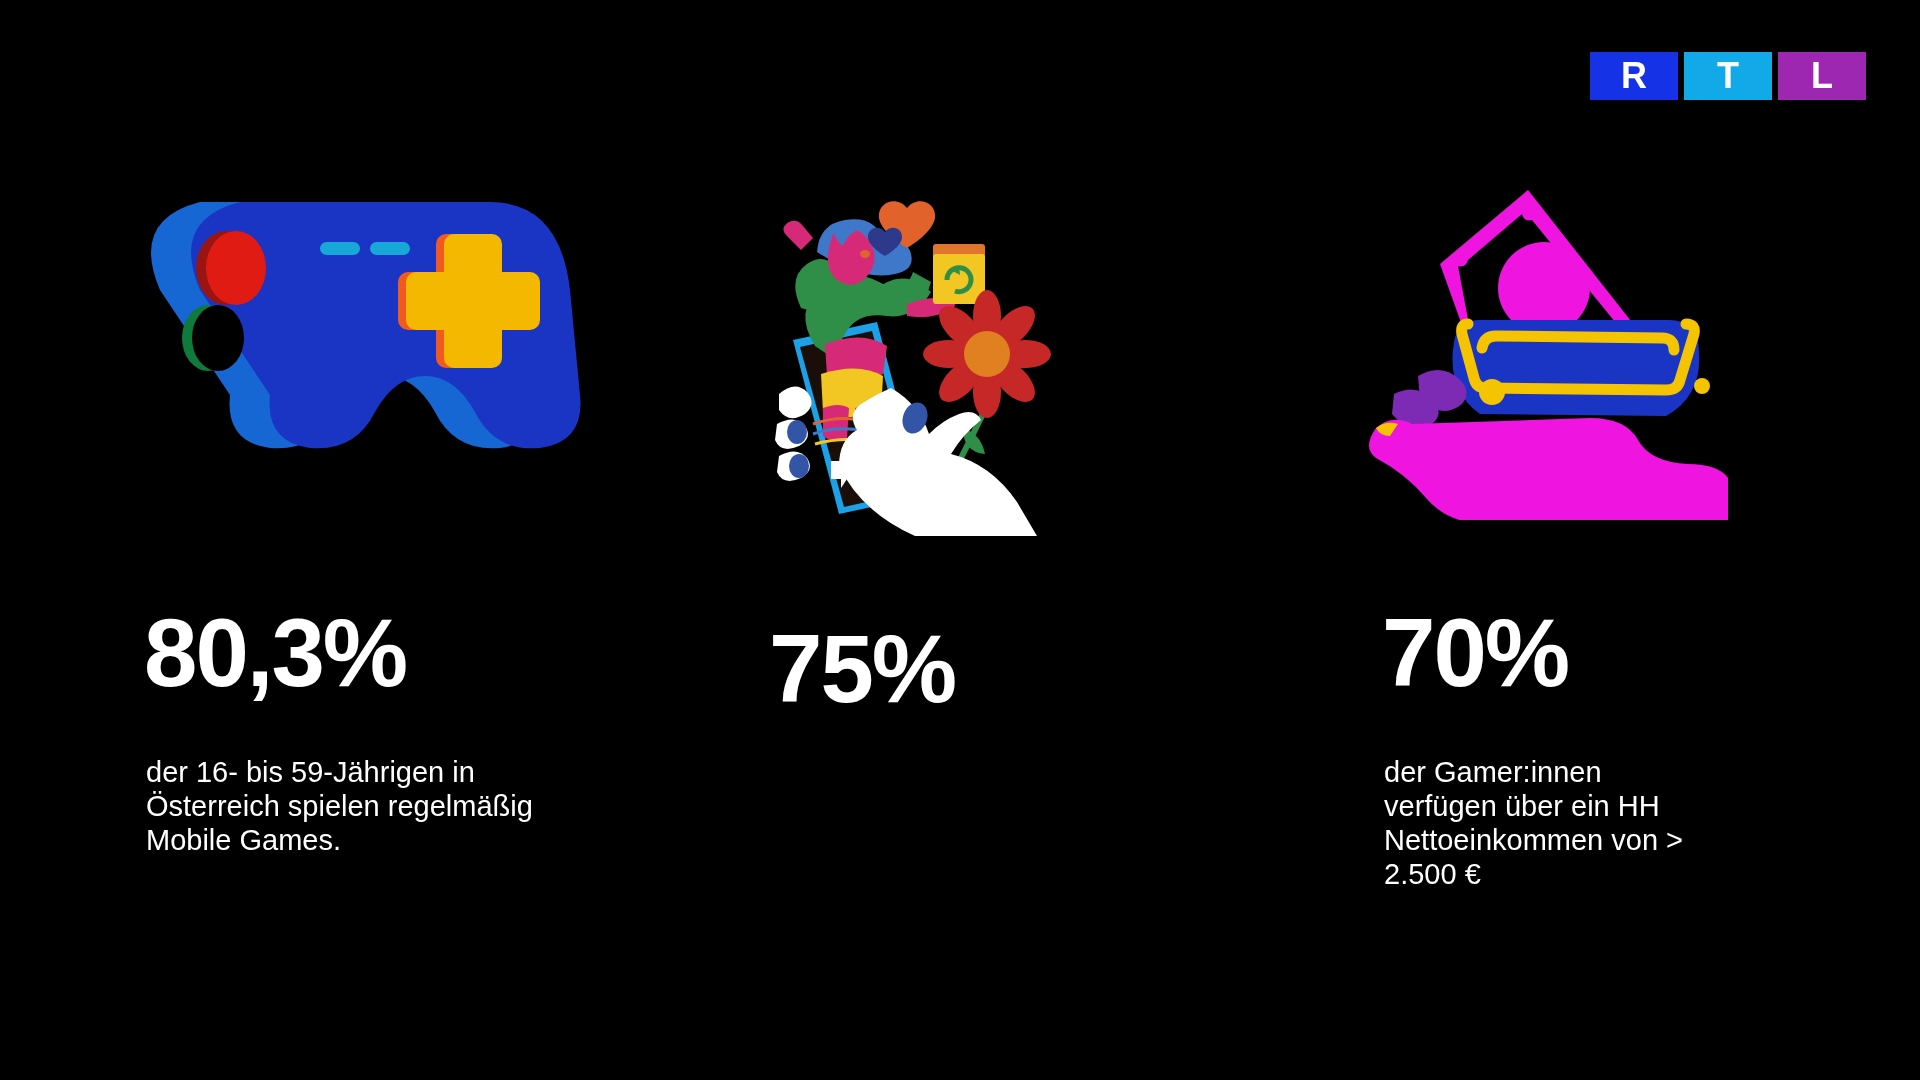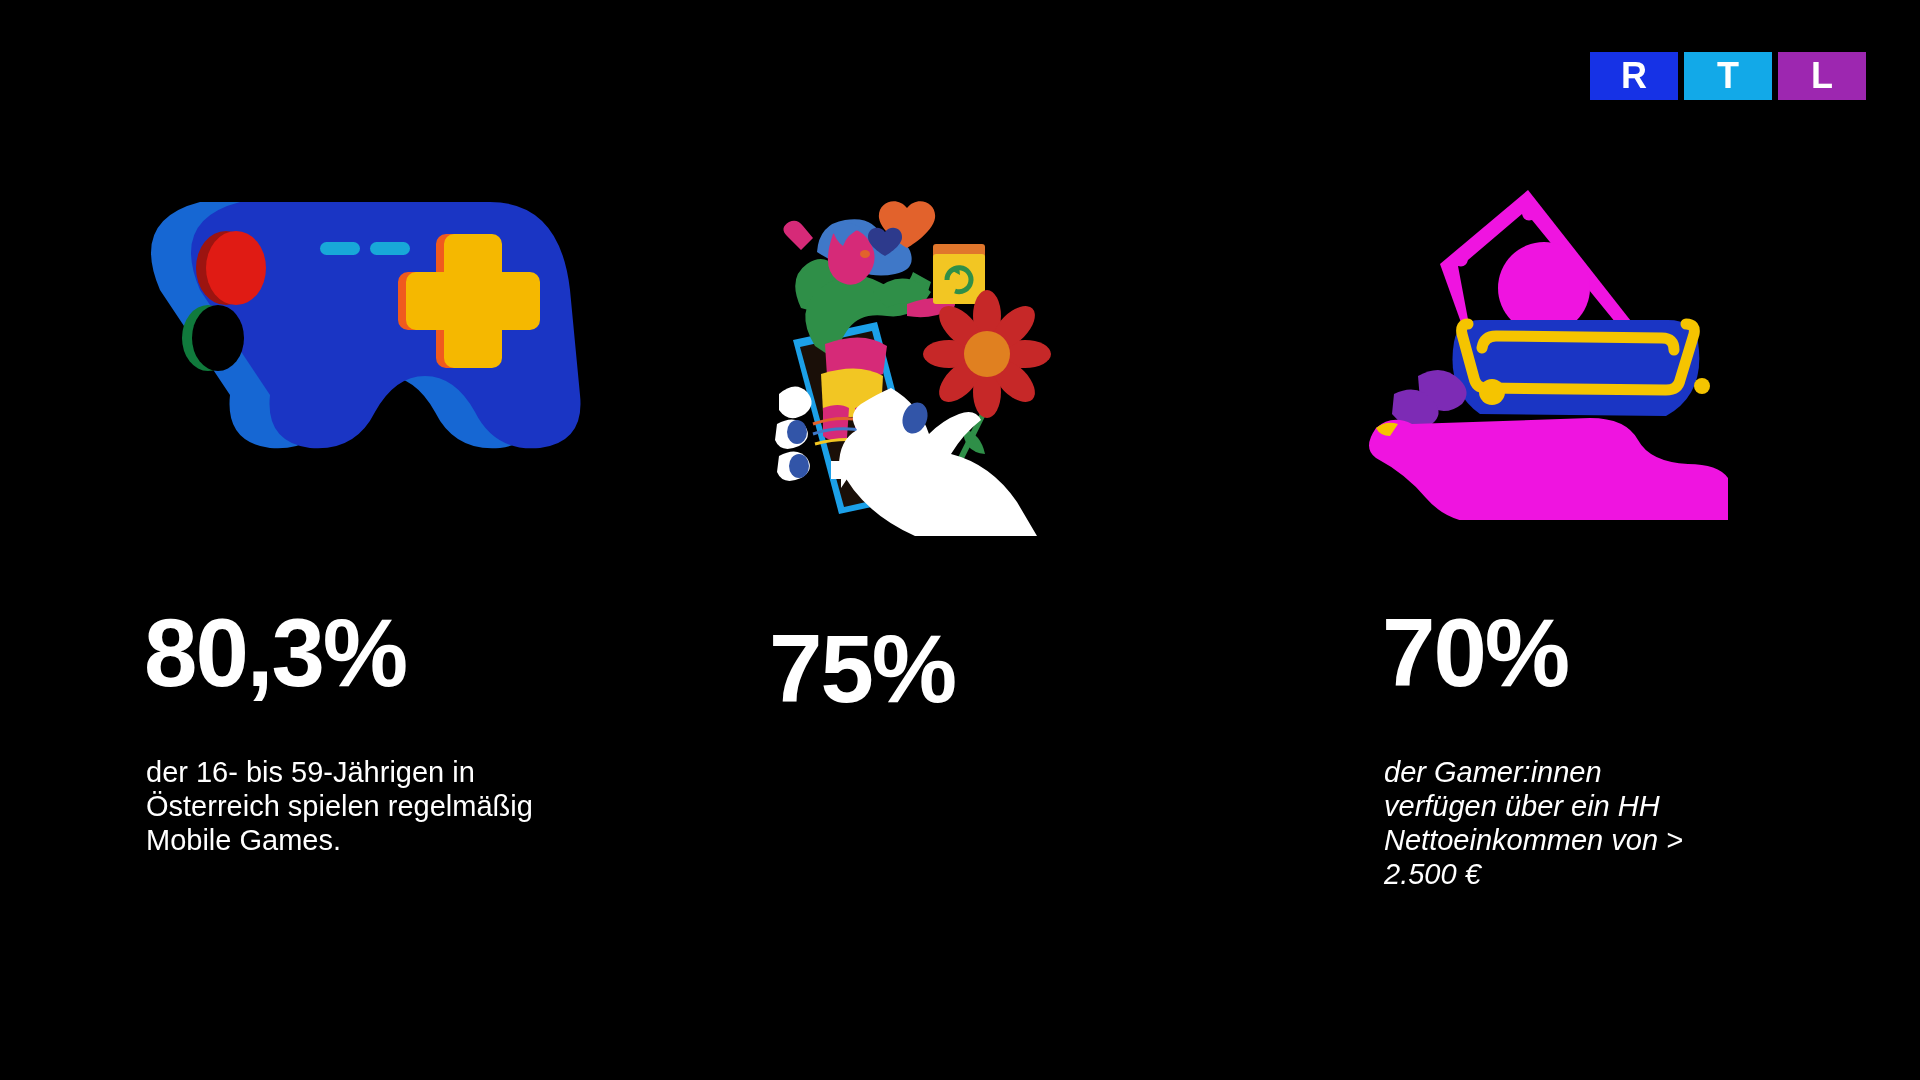--- a/index.html
+++ b/index.html
@@ -84,7 +84,7 @@
     width: 430px;
   }
   .col-1 .caption { width: 430px; }
-  .col-2 .caption { width: 330px; font-style: italic; }
+  .col-2 .caption { width: 330px; }
 </style>
 </head>
 <body>

